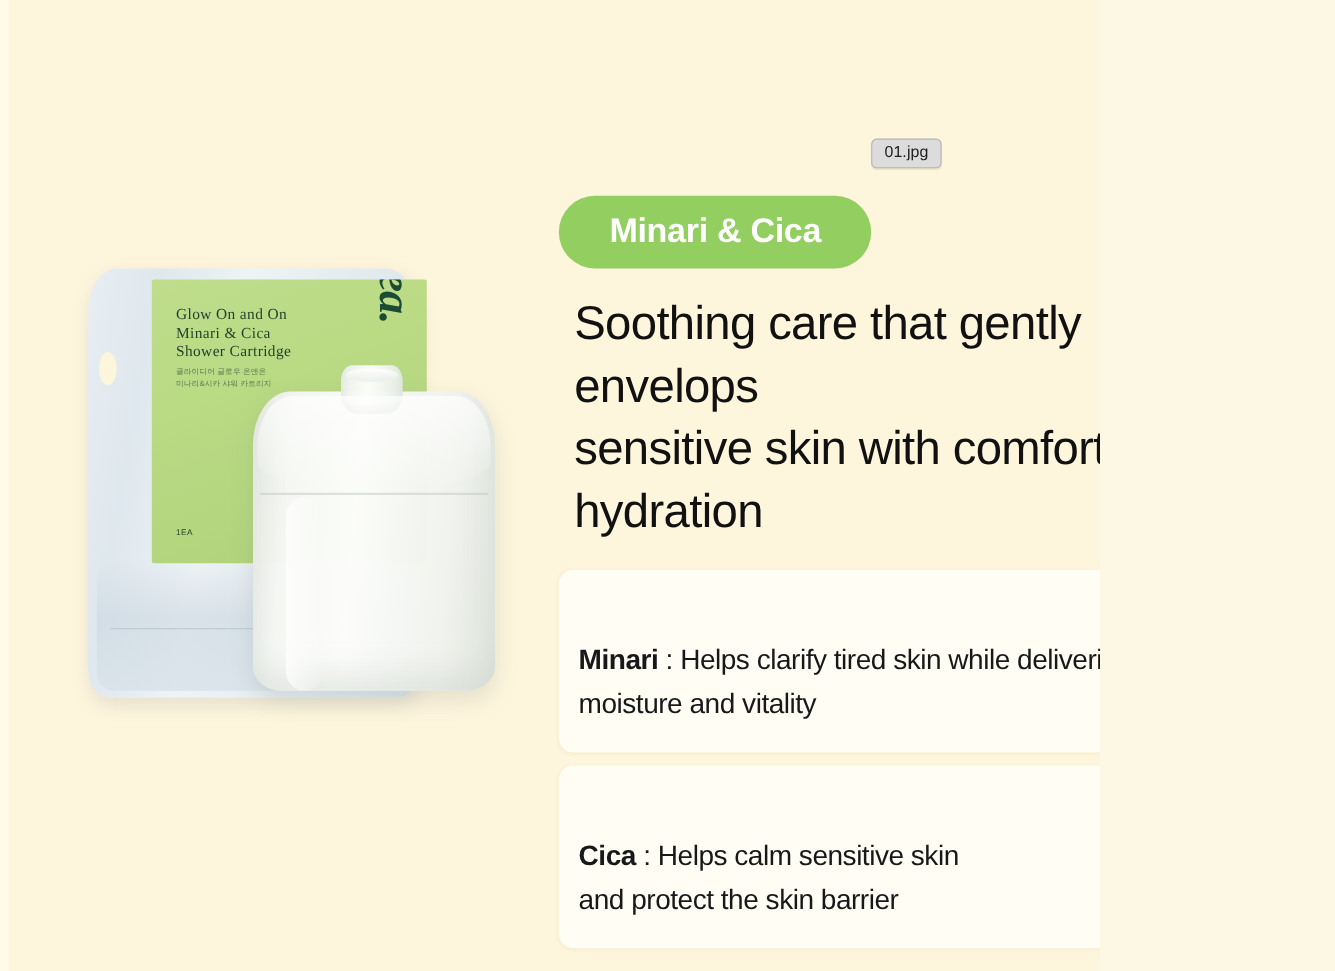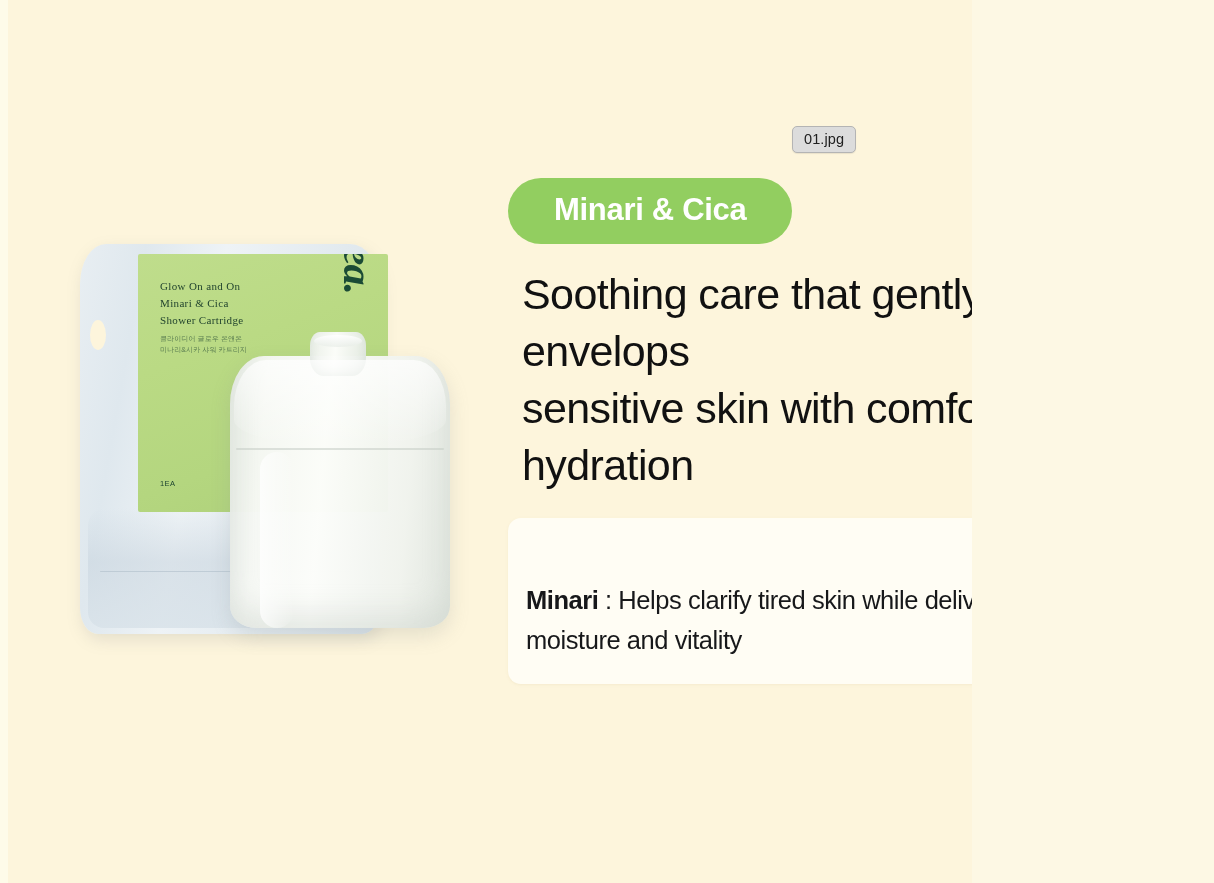--- a/index.html
+++ b/index.html
@@ -21,6 +21,7 @@
     height: 883px;
     background: #fdf5dc;
     overflow: hidden;
+    padding-left: 28px;
   }
 
   

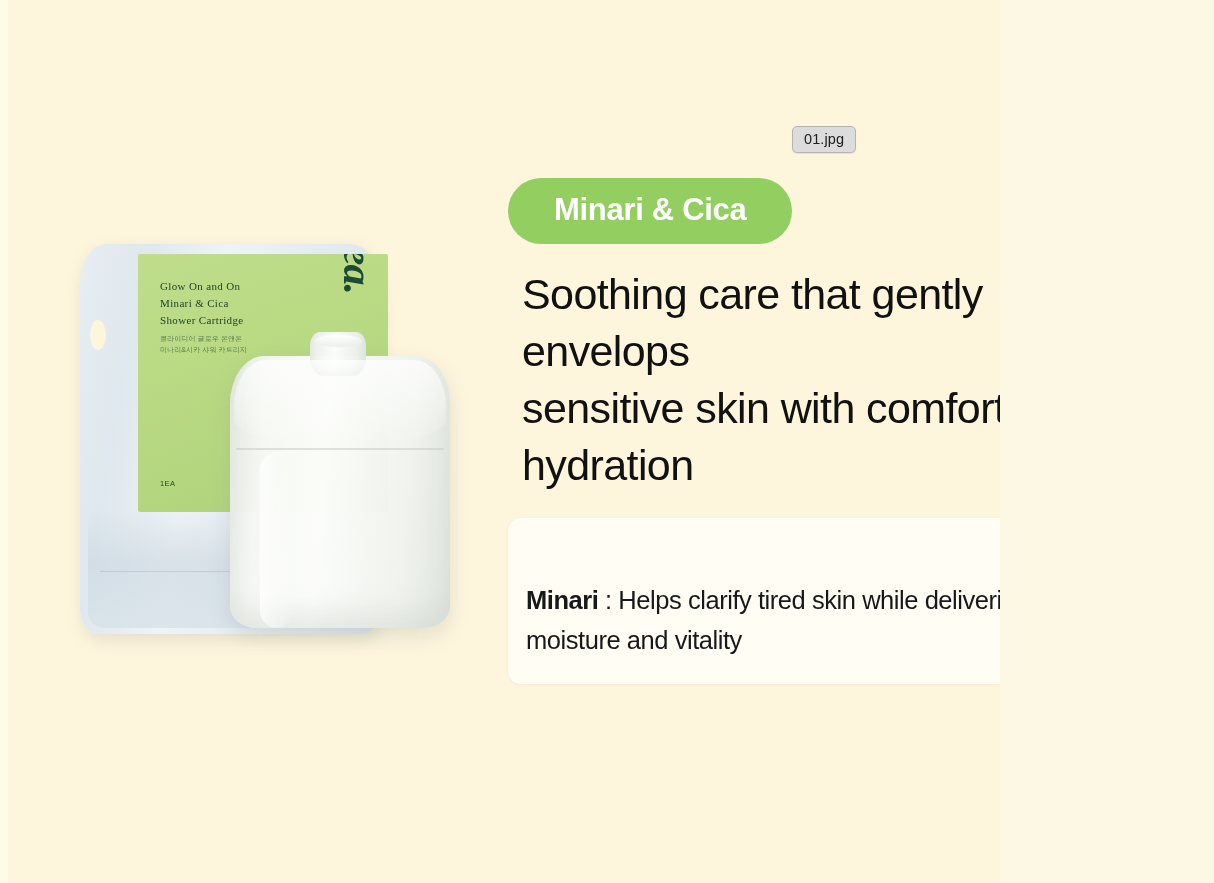--- a/index.html
+++ b/index.html
@@ -115,7 +115,7 @@
     left: 22px;
     top: 24px;
     font-family: "Liberation Serif", serif;
-    font-size: 11px;
+    font-size: 14px;
     line-height: 17px;
     color: #1d3f2b;
     letter-spacing: .35px;

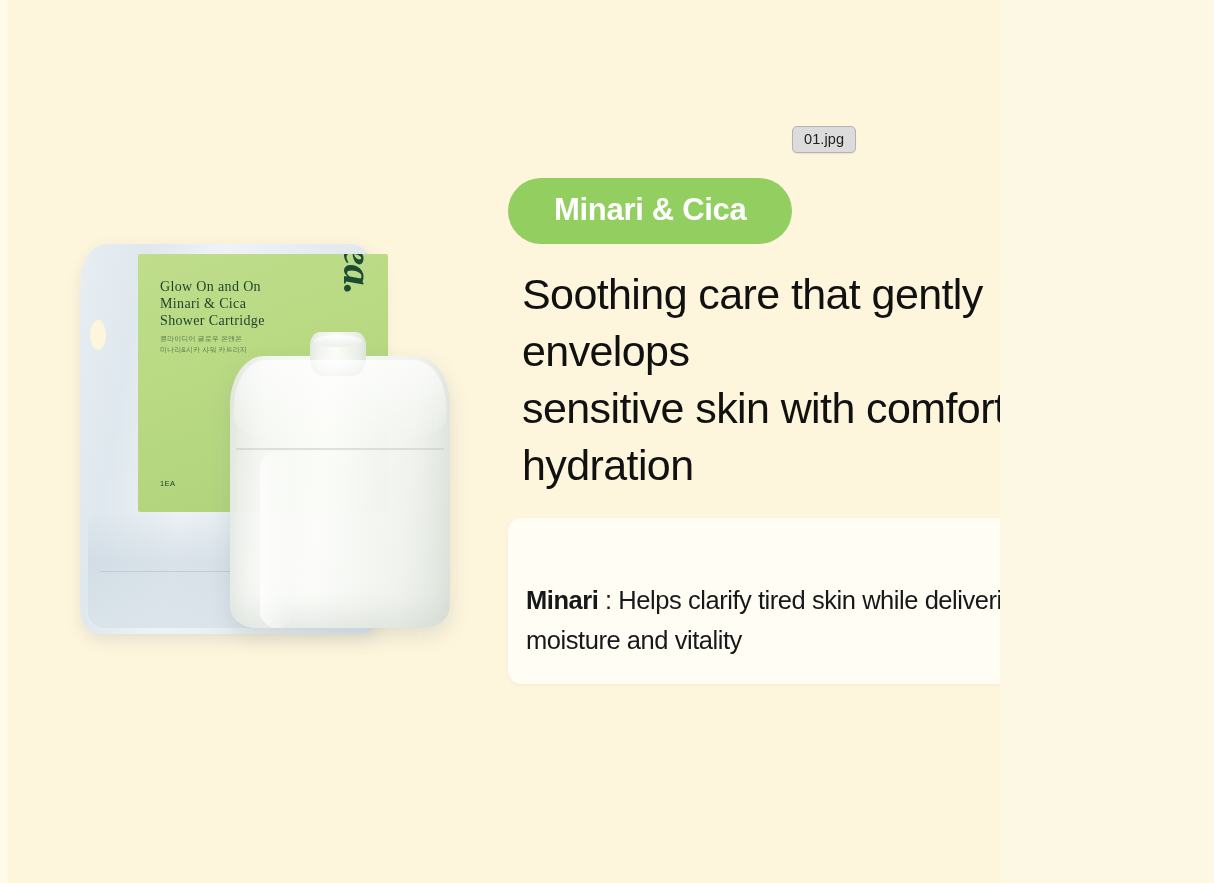--- a/index.html
+++ b/index.html
@@ -332,6 +332,12 @@
         </div>
       </div>
 
+      <div class="benefit-card">
+        <div class="benefit-text">
+          <span class="benefit-term">Cica</span><span class="benefit-sep"> : </span><span>Helps calm sensitive skin
+and protect the skin barrier</span>
+        </div>
+      </div>
 
     </div>
   </div>

